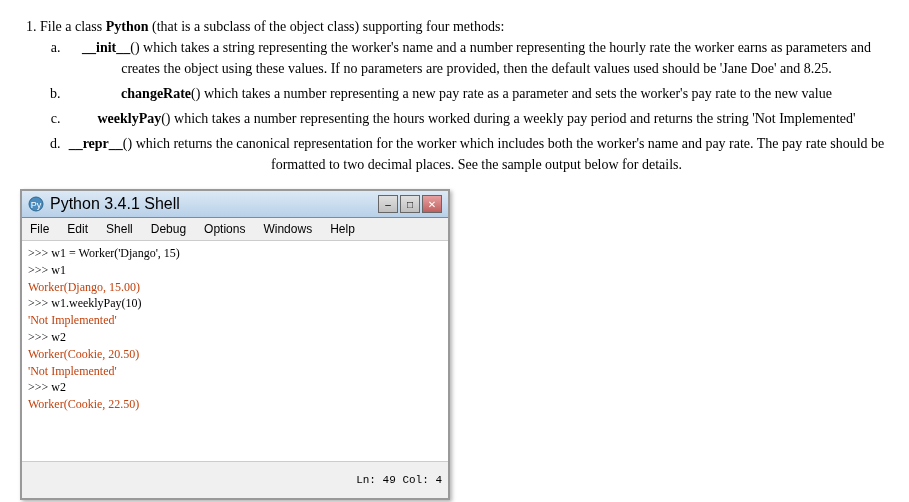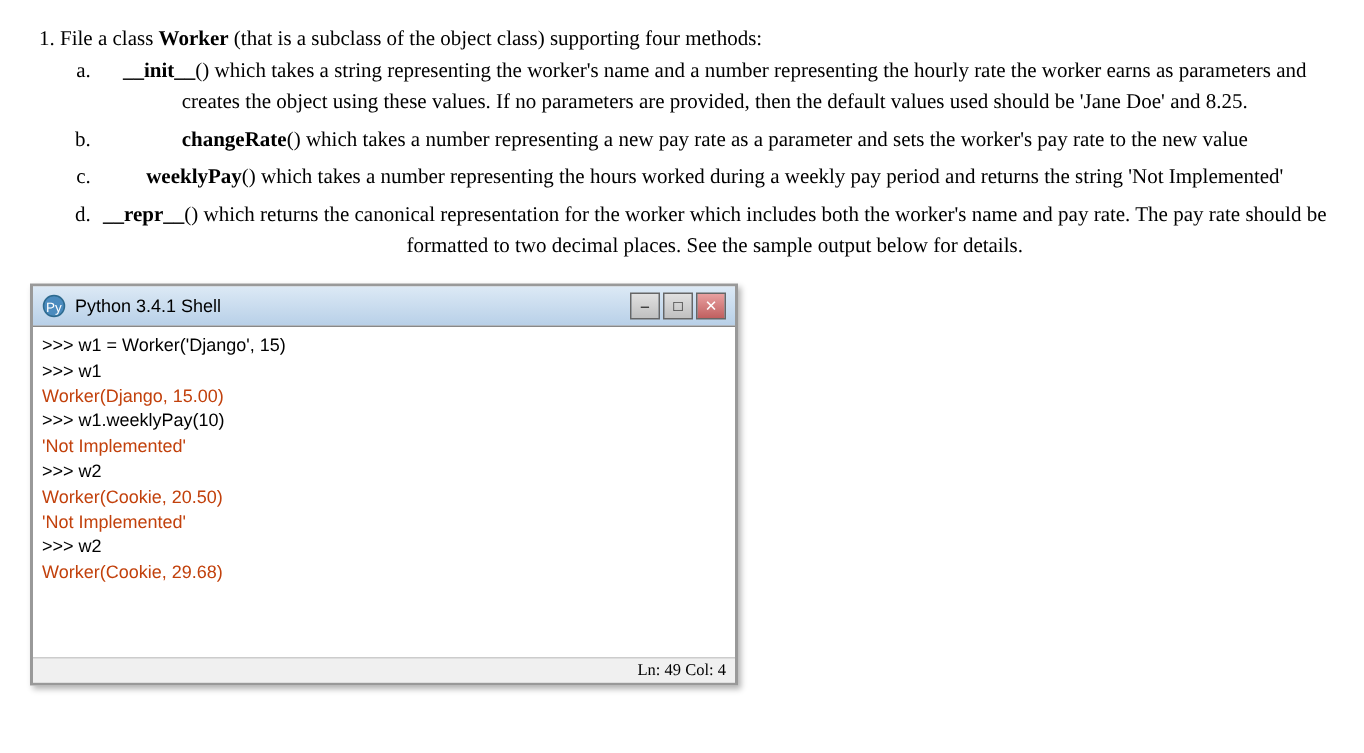--- a/index.html
+++ b/index.html
@@ -150,7 +150,7 @@
 <div class="instructions">
   <ol>
     <li>
-      <span>File a class </span><strong>Worker</strong><span> (that is a subclass of the object class) supporting four methods:</span>
+      <span>File a class </span><strong>Python</strong><span> (that is a subclass of the object class) supporting four methods:</span>
       <ol>
         <li>
           <strong>__init__</strong><span>() which takes a string representing the worker's name and a number representing the hourly rate the worker earns as parameters and creates the object using these values. If no parameters are provided, then the default values used should be 'Jane Doe' and 8.25.</span>

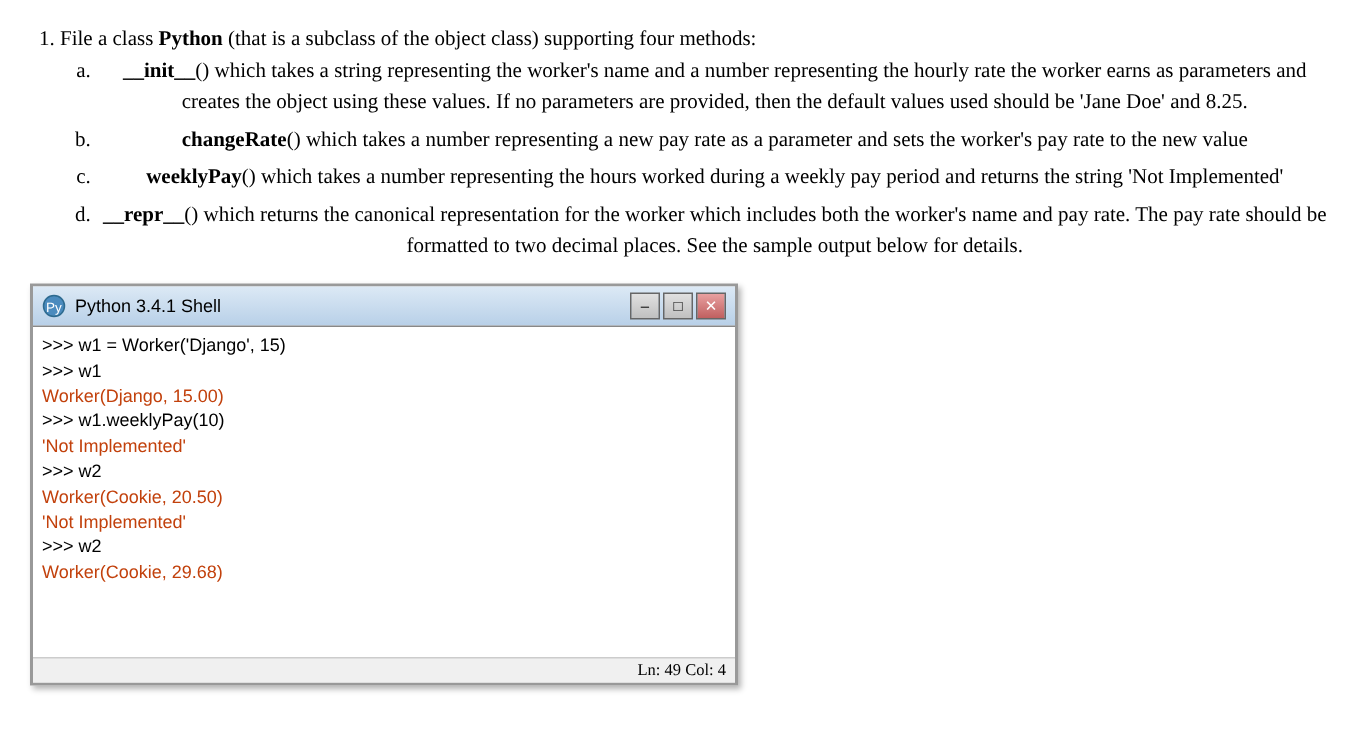--- a/index.html
+++ b/index.html
@@ -43,7 +43,7 @@
     
     .shell-window {
       border: 2px solid #999;
-      width: 472px;
+      width: 430px;
       margin-top: 10px;
       background: #ffffff;
       box-shadow: 2px 2px 4px rgba(0,0,0,0.3);

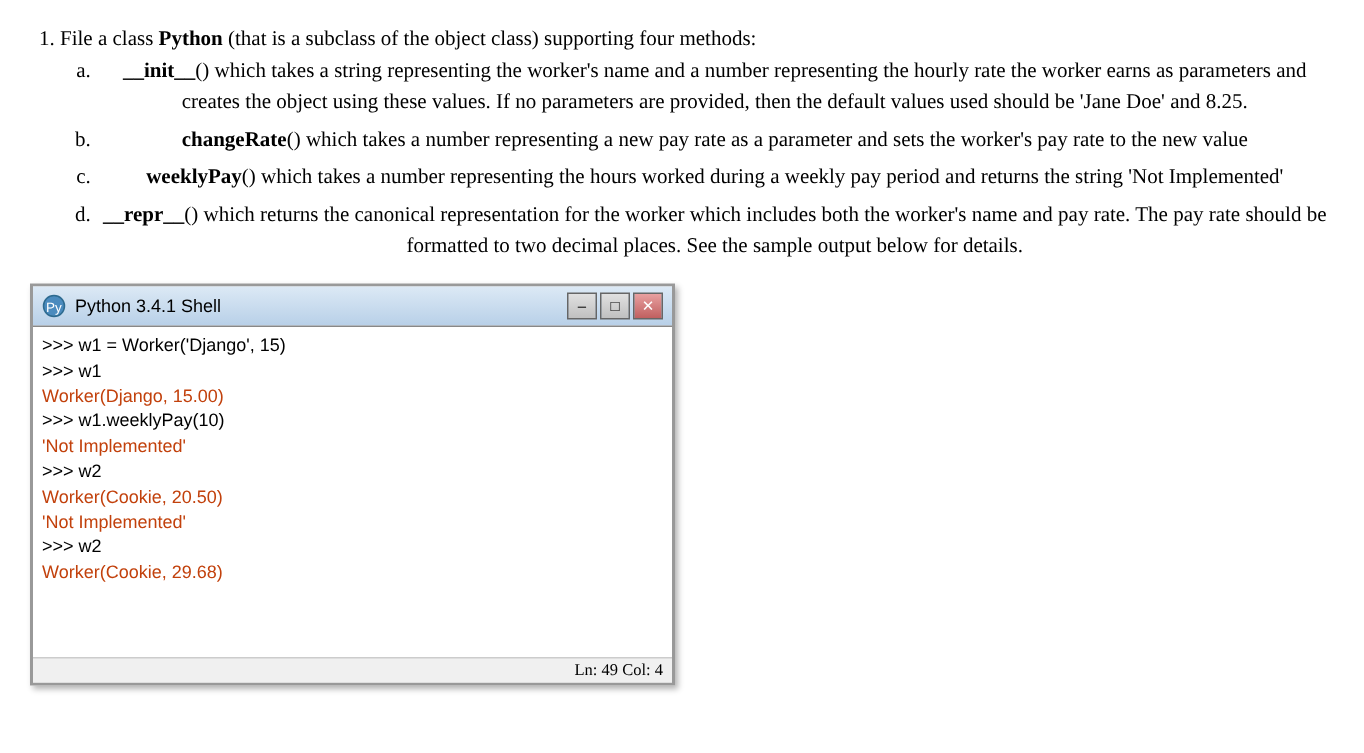--- a/index.html
+++ b/index.html
@@ -70,7 +70,7 @@
     }
 
     .shell-title-text {
-      font-size: 12px;
+      font-size: 16px;
       font-family: Segoe UI, Arial, sans-serif;
       color: #000;
     }

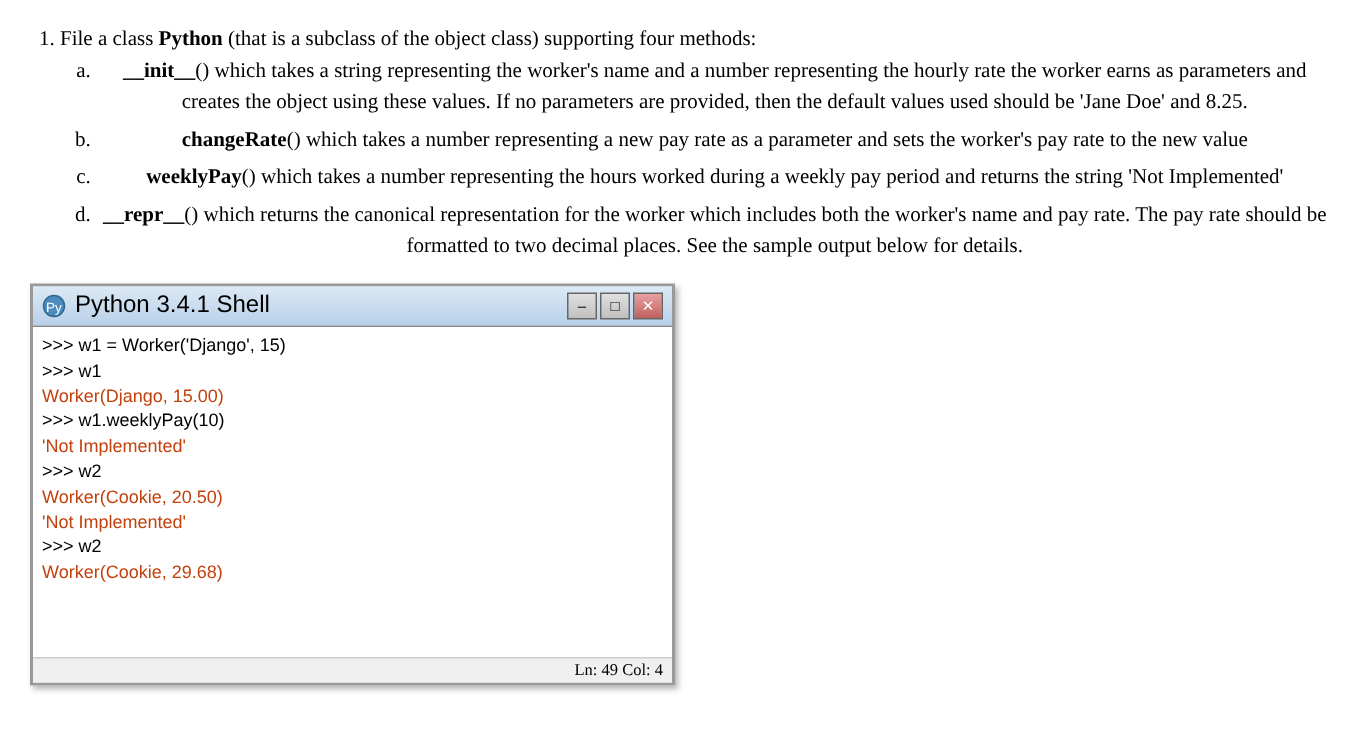--- a/index.html
+++ b/index.html
@@ -186,6 +186,15 @@
     </div>
   </div>
 
+  <div class="shell-menubar">
+    <span class="menu-item">File</span>
+    <span class="menu-item">Edit</span>
+    <span class="menu-item">Shell</span>
+    <span class="menu-item">Debug</span>
+    <span class="menu-item">Options</span>
+    <span class="menu-item">Windows</span>
+    <span class="menu-item">Help</span>
+  </div>
 
   <div class="shell-content">
     <div class="prompt-line">&gt;&gt;&gt; w1 = Worker('Djangо', 15)</div>

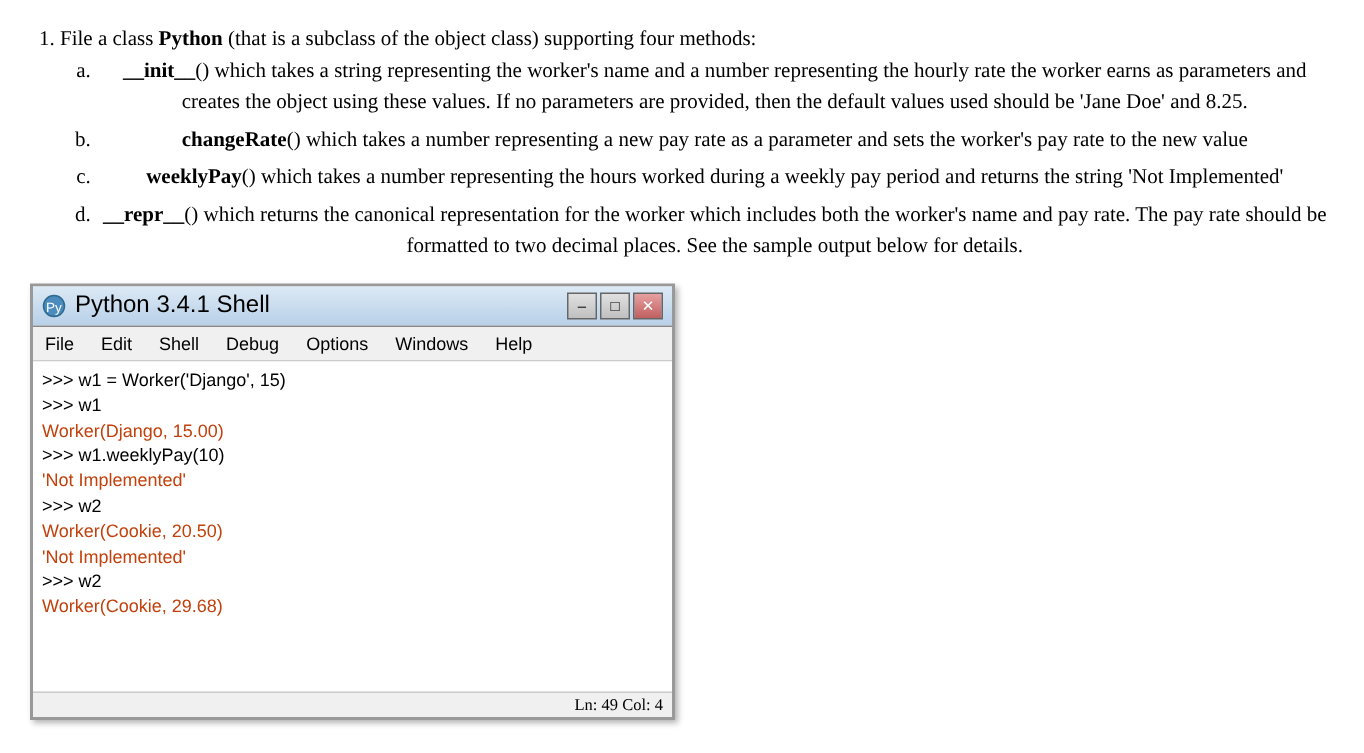--- a/index.html
+++ b/index.html
@@ -117,7 +117,7 @@
     
     .shell-content {
       background: #ffffff;
-      font-family: Liberation Sans, sans-serif;
+      font-family: Liberation Serif, serif;
       font-size: 12px;
       padding: 4px 6px;
       height: 220px;

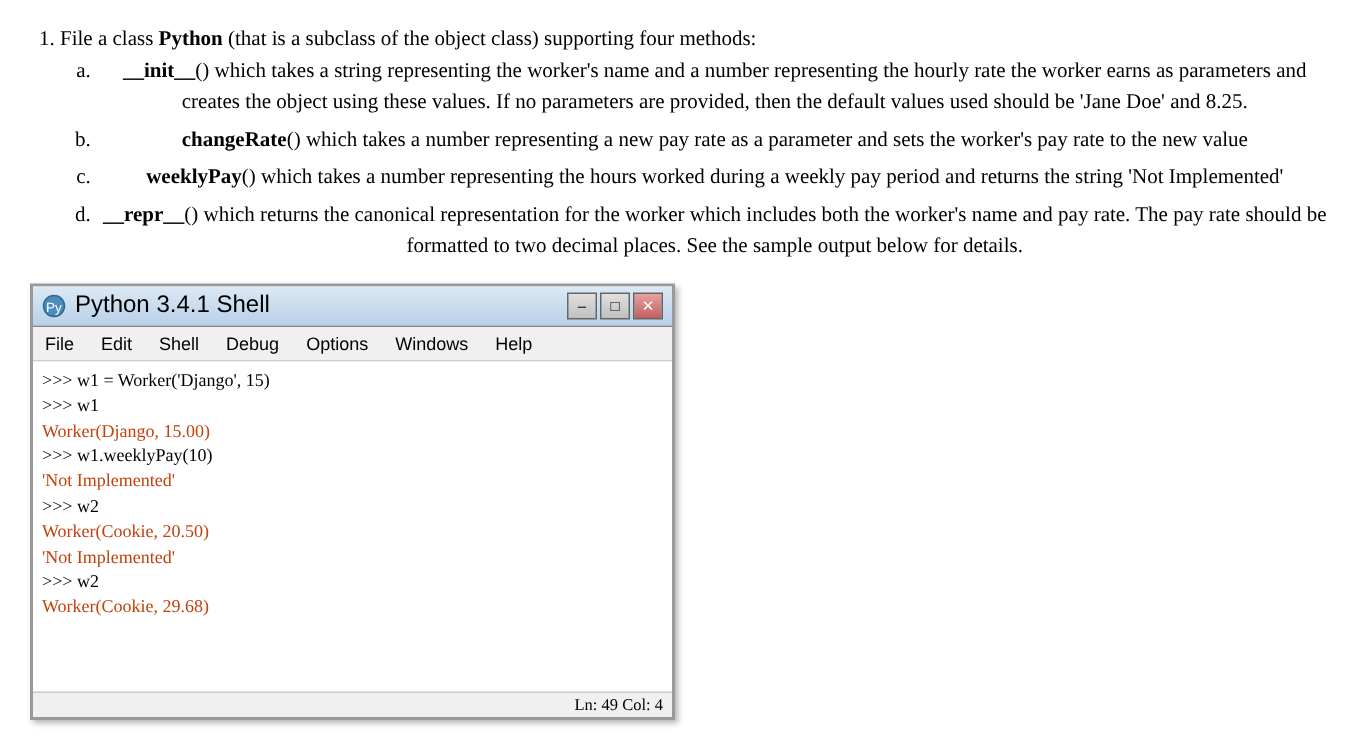--- a/index.html
+++ b/index.html
@@ -206,7 +206,7 @@
     <div class="output-line">Worker(Cookie, 20.50)</div>
     <div class="output-line">'Not Implemented'</div>
     <div class="prompt-line">&gt;&gt;&gt; w2</div>
-    <div class="output-line">Worker(Cookie, 29.68)</div>
+    <div class="output-line">Worker(Cookie, 22.50)</div>
 
   </div>
 

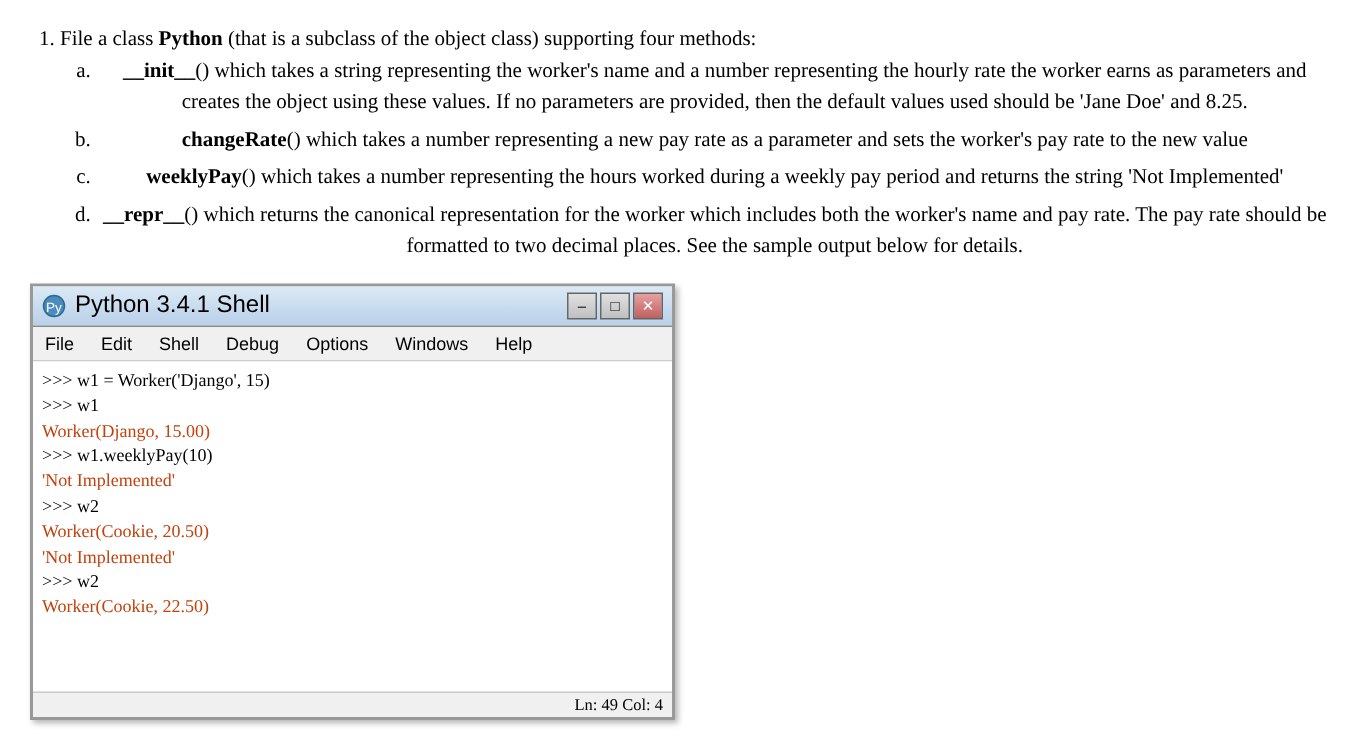--- a/index.html
+++ b/index.html
@@ -137,8 +137,8 @@
     .shell-statusbar {
       background: #f0f0f0;
       border-top: 1px solid #ccc;
-      padding: 2px 6px;
-      font-family: Liberation Serif, serif;
+      padding: 12px 6px;
+      font-family: Liberation Mono, monospace;
       font-size: 11px;
       text-align: right;
       color: #000;

